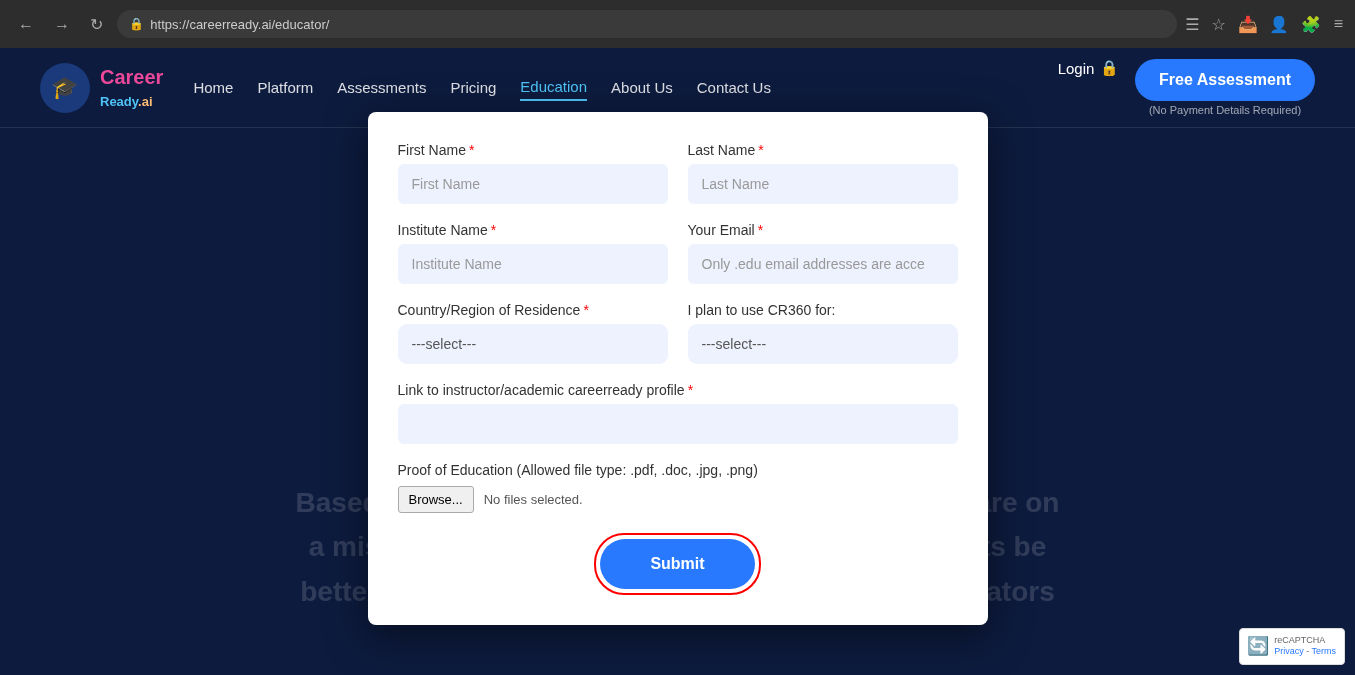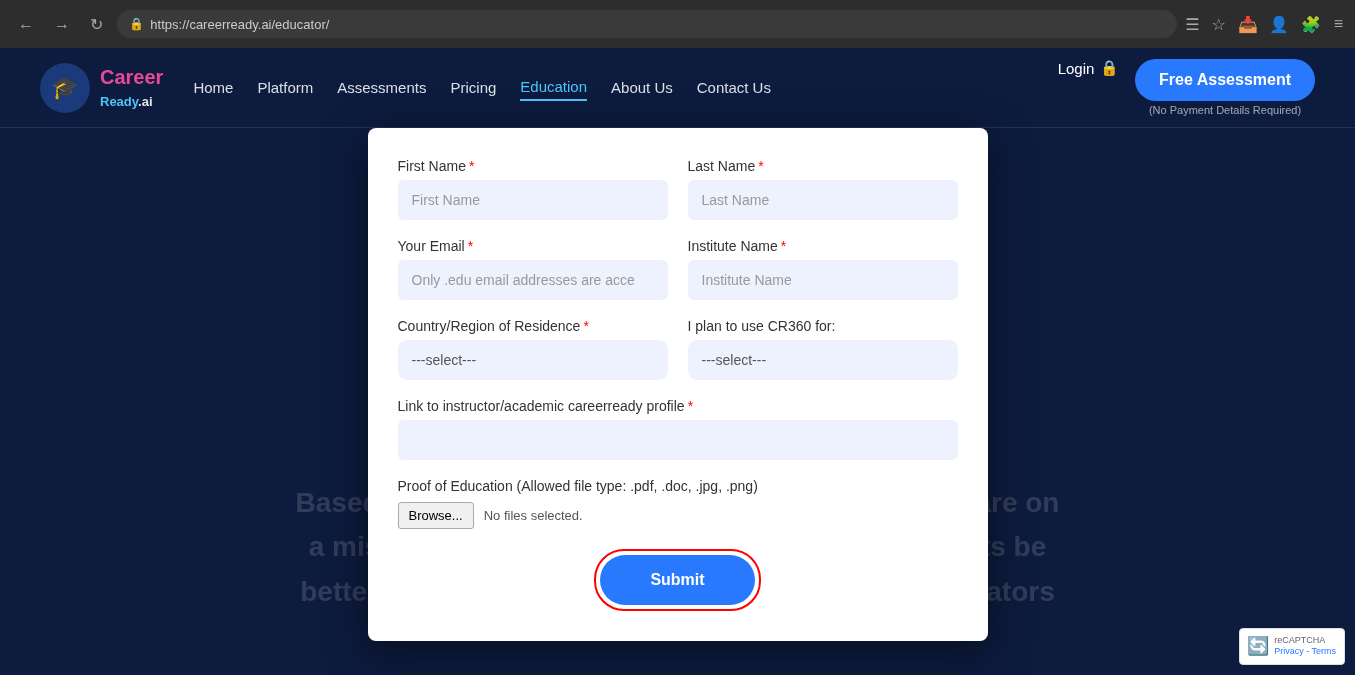--- a/index.html
+++ b/index.html
@@ -333,7 +333,7 @@
       <div class="logo-text">
         <span class="logo-text-career">Career</span>
         <span class="logo-text-ready">
-          <span>Ready</span><span style="color:#e5e5e5; font-size:13px;">.ai</span>
+          <span>Ready</span><span style="color:#fdba74; font-size:13px;">.ai</span>
         </span>
       </div>
     </div>

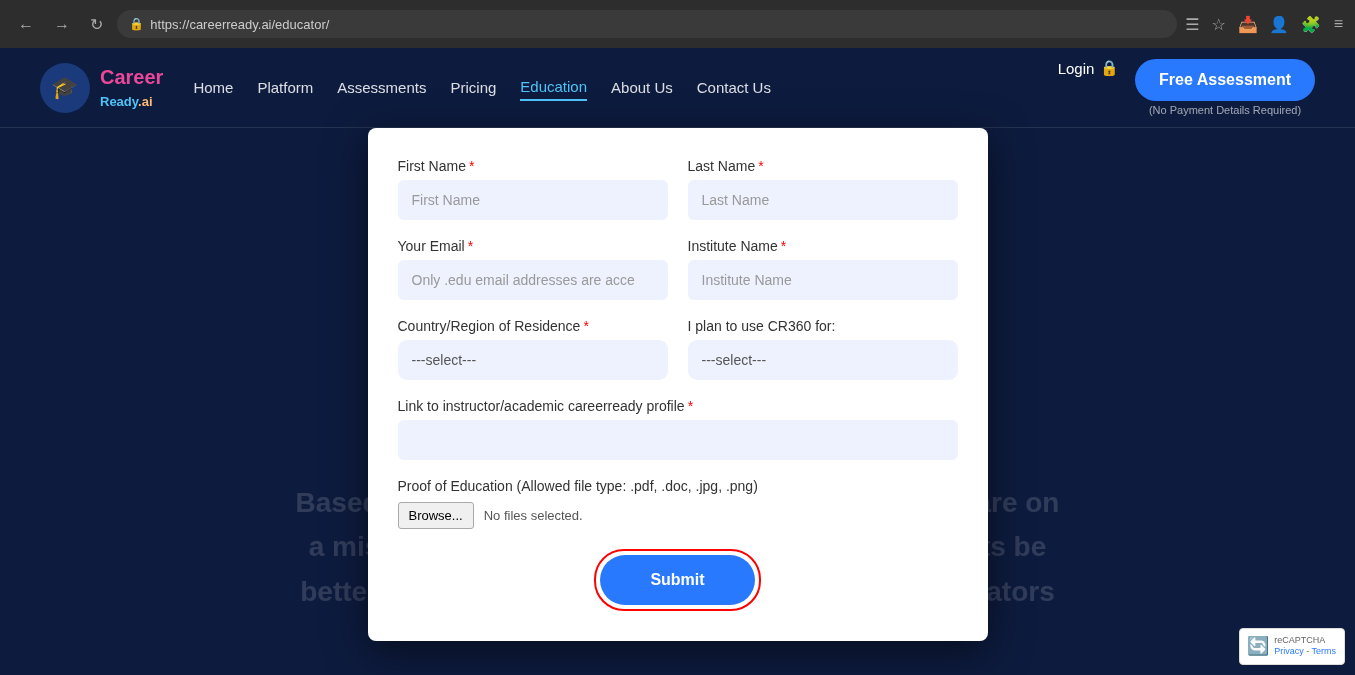--- a/index.html
+++ b/index.html
@@ -171,7 +171,7 @@
     
     .form-overlay {
       position: absolute;
-      top: 80px;
+      top: 64px;
       left: 50%;
       transform: translateX(-50%);
       width: 620px;

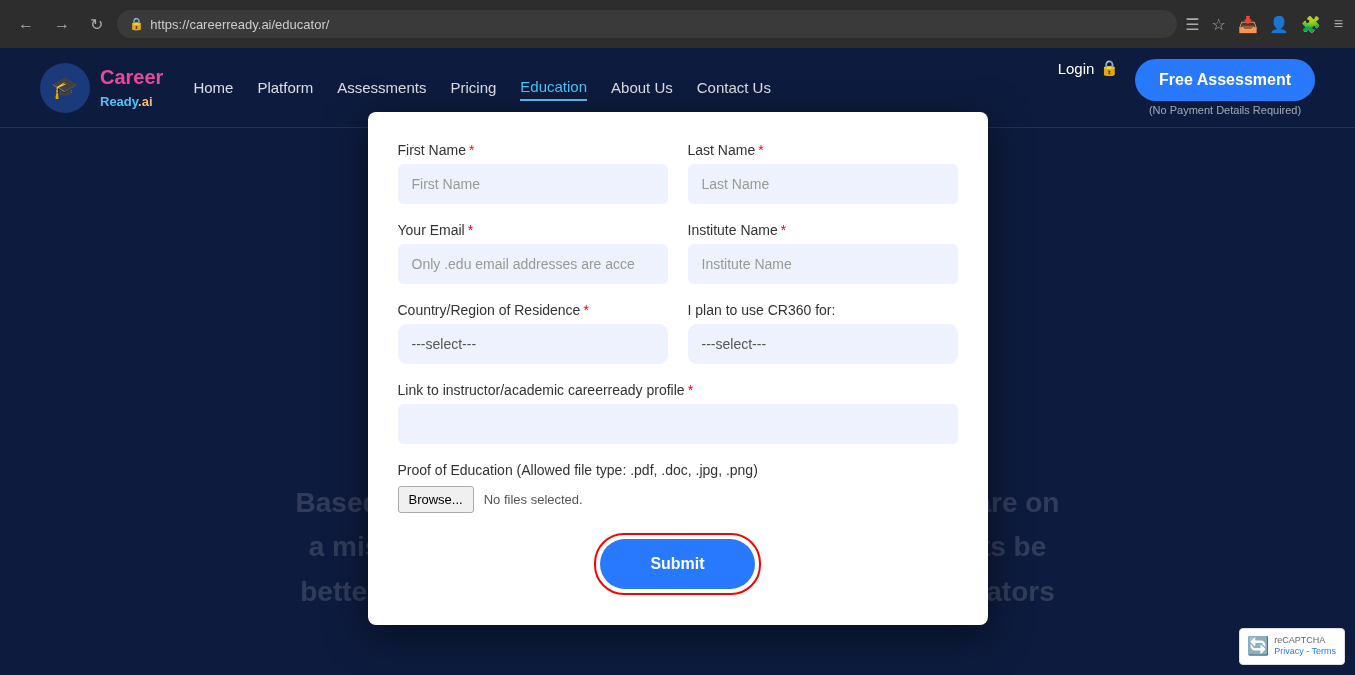--- a/index.html
+++ b/index.html
@@ -386,15 +386,15 @@
     <div class="form-row">
       <div class="form-group">
         <label class="form-label">
+          <span>Institute Name</span><span class="required">*</span>
+        </label>
+        <input type="text" class="form-input" placeholder="Institute Name" style="">
+      </div>
+      <div class="form-group">
+        <label class="form-label">
           <span>Your Email</span><span class="required">*</span>
         </label>
         <input type="email" class="form-input" placeholder="Only .edu email addresses are acce" style="">
-      </div>
-      <div class="form-group">
-        <label class="form-label">
-          <span>Institute Name</span><span class="required">*</span>
-        </label>
-        <input type="text" class="form-input" placeholder="Institute Name" style="">
       </div>
     </div>
 

